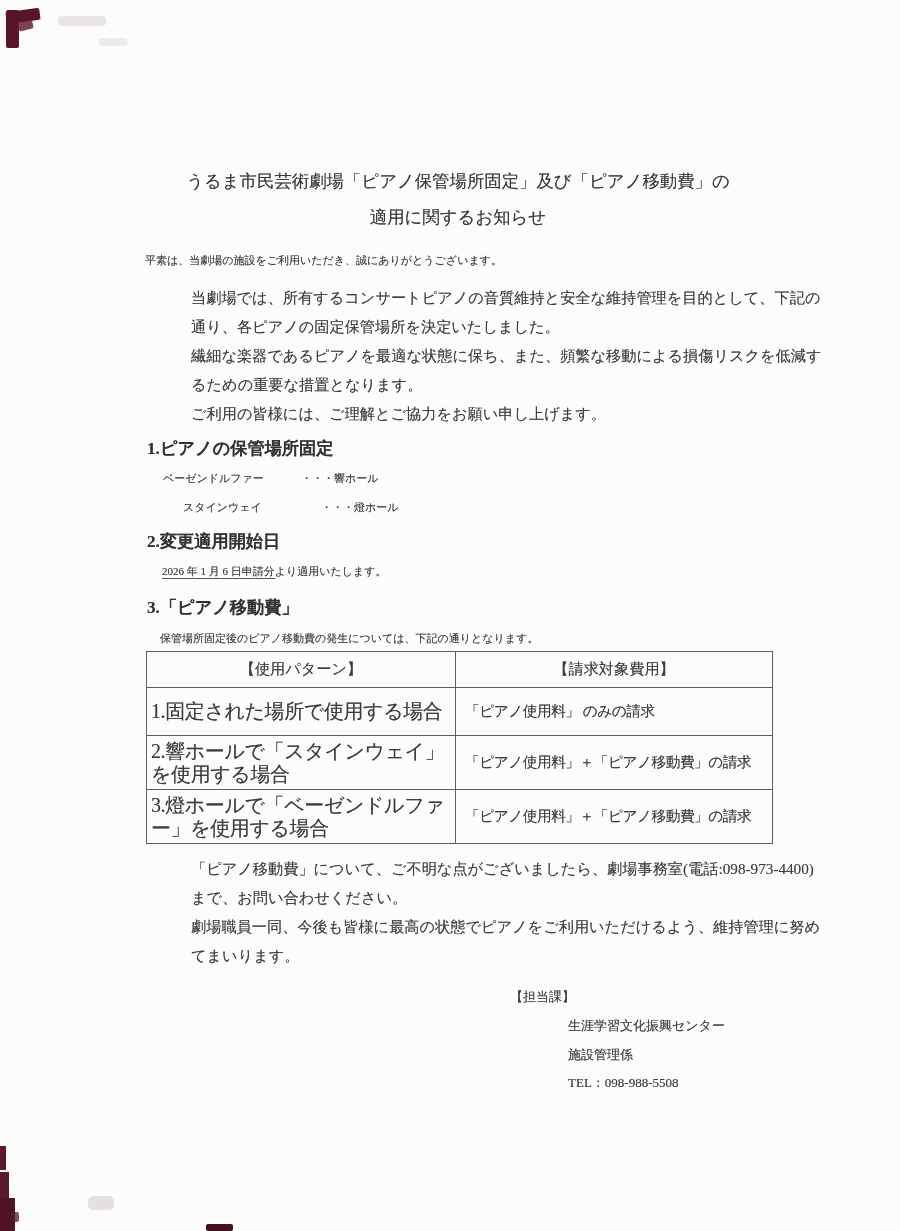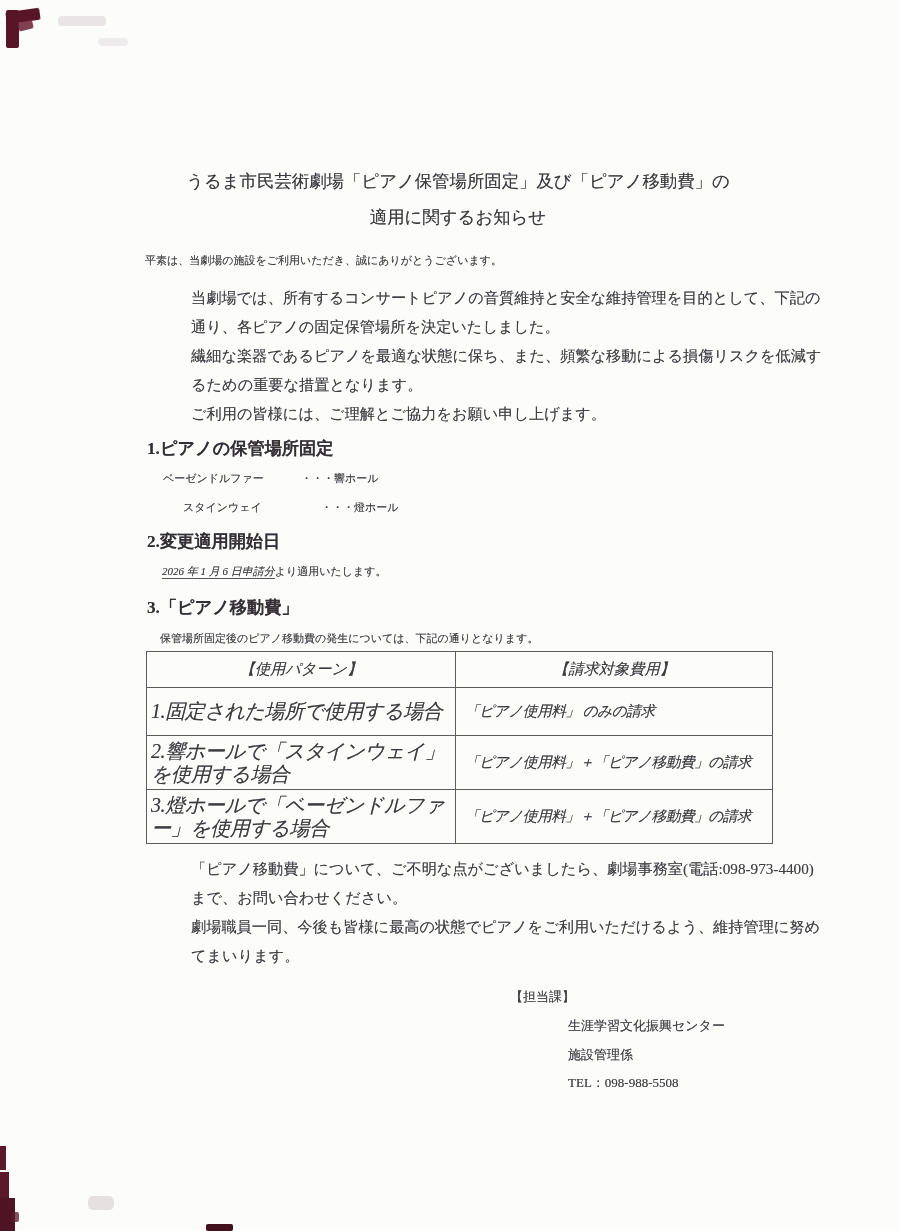--- a/index.html
+++ b/index.html
@@ -16,7 +16,7 @@
   .para div{white-space:nowrap;}
   .heading{font-weight:700;font-size:17.2px;line-height:24px;color:#333035;white-space:nowrap;text-align:right;}
   .item-name{display:inline-block;width:138px;}
-  .underline{border-bottom:1.3px solid #56535a;padding-bottom:1px;font-style:italic;}
+  .underline{border-bottom:1.3px solid #56535a;padding-bottom:1px;}
   table.fee{
     position:absolute;left:146px;top:651px;width:626px;
     border-collapse:collapse;table-layout:fixed;

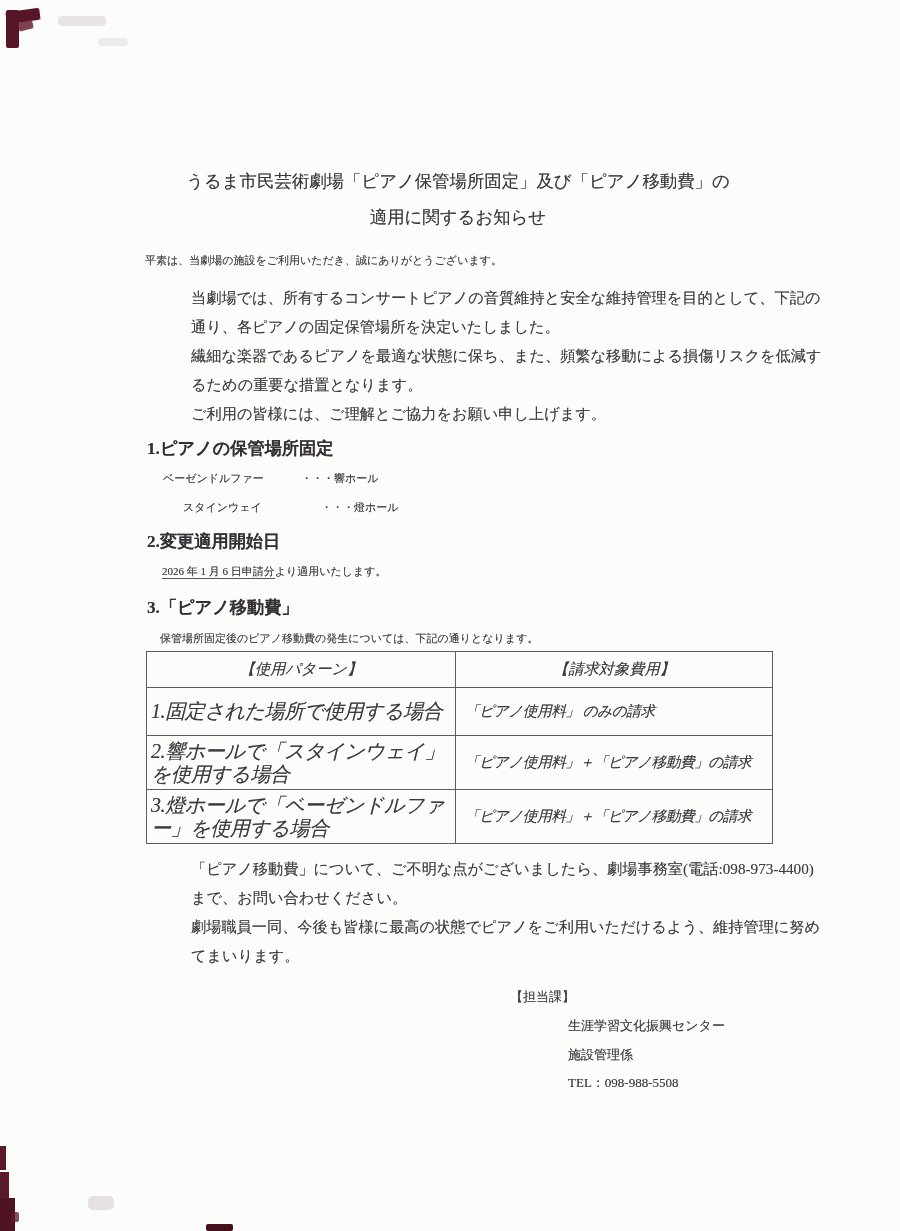--- a/index.html
+++ b/index.html
@@ -22,7 +22,7 @@
     border-collapse:collapse;table-layout:fixed;
     font-size:15.2px;color:#3d3b3f;
   }
-  table.fee td,table.fee th{border:1px solid #5d5c60;font-weight:normal;vertical-align:middle;font-style:italic;}
+  table.fee td,table.fee th{border:1px solid #5d5c60;font-weight:normal;vertical-align:middle;}
   th.hdr{height:33px;text-align:center;font-size:15.2px;}
   td.pattern{padding:3px 5px 3px 4px;line-height:23px;font-size:20px;letter-spacing:-0.4px;}
   td.fee-cell{padding-left:9px;white-space:nowrap;font-size:14.7px;letter-spacing:-0.5px;}

